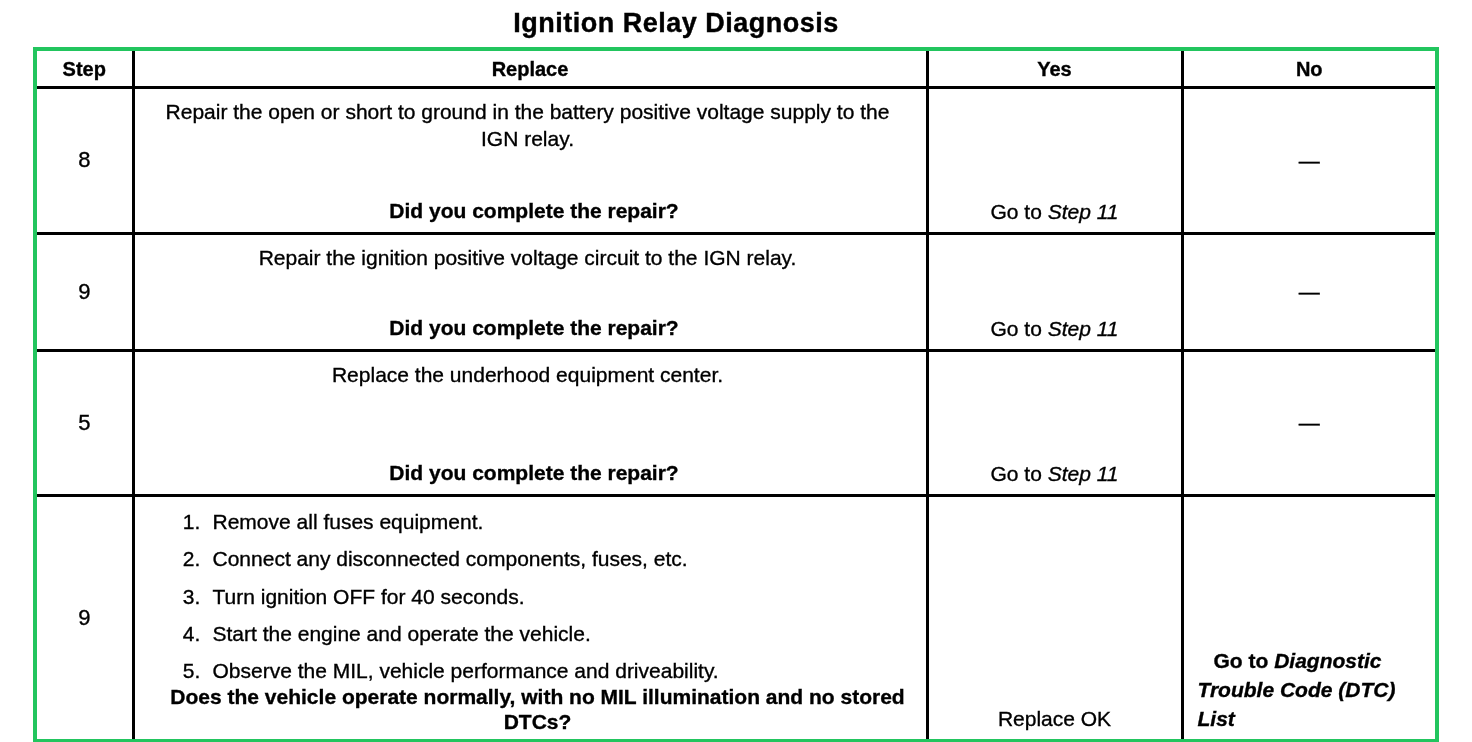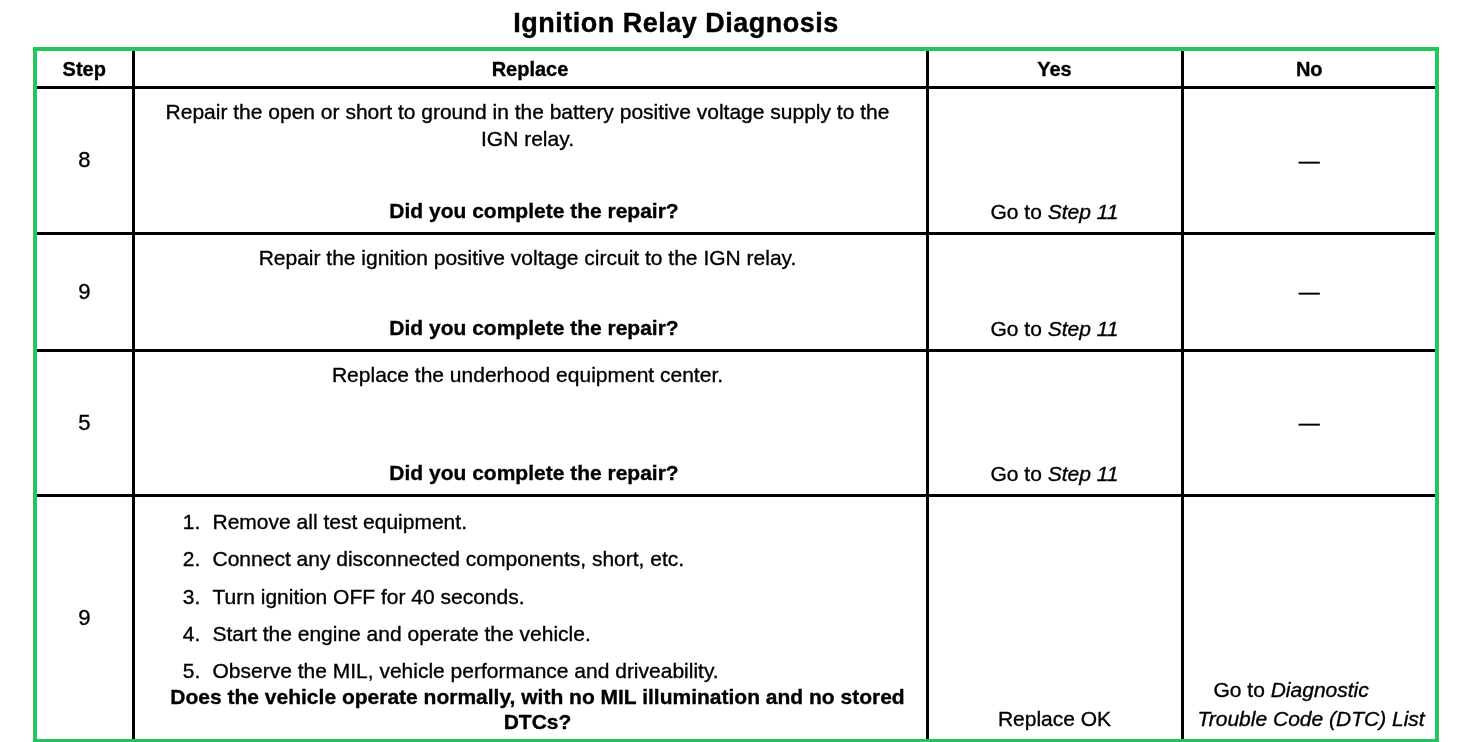--- a/index.html
+++ b/index.html
@@ -186,7 +186,7 @@
         <div class="num-list">
           <div class="li">
               <span class="num">1.</span>
-              <span>Remove all test equipment.</span>
+              <span>Remove all fuses equipment.</span>
             </div>
           <div class="li">
               <span class="num">2.</span>

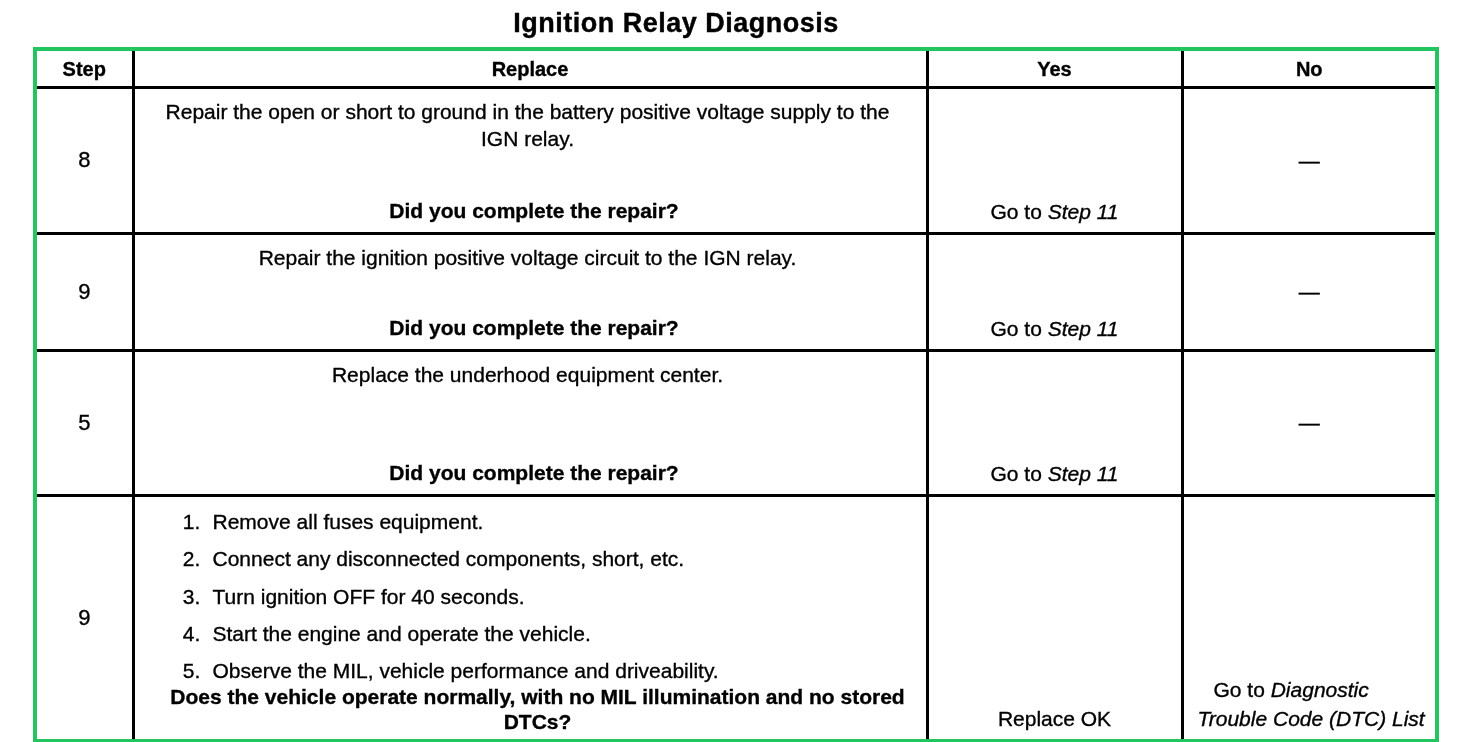--- a/index.html
+++ b/index.html
@@ -190,7 +190,7 @@
             </div>
           <div class="li">
               <span class="num">2.</span>
-              <span>Connect any disconnected components, short, etc.</span>
+              <span>Connect any disconnected components, fuses, etc.</span>
             </div>
           <div class="li">
               <span class="num">3.</span>

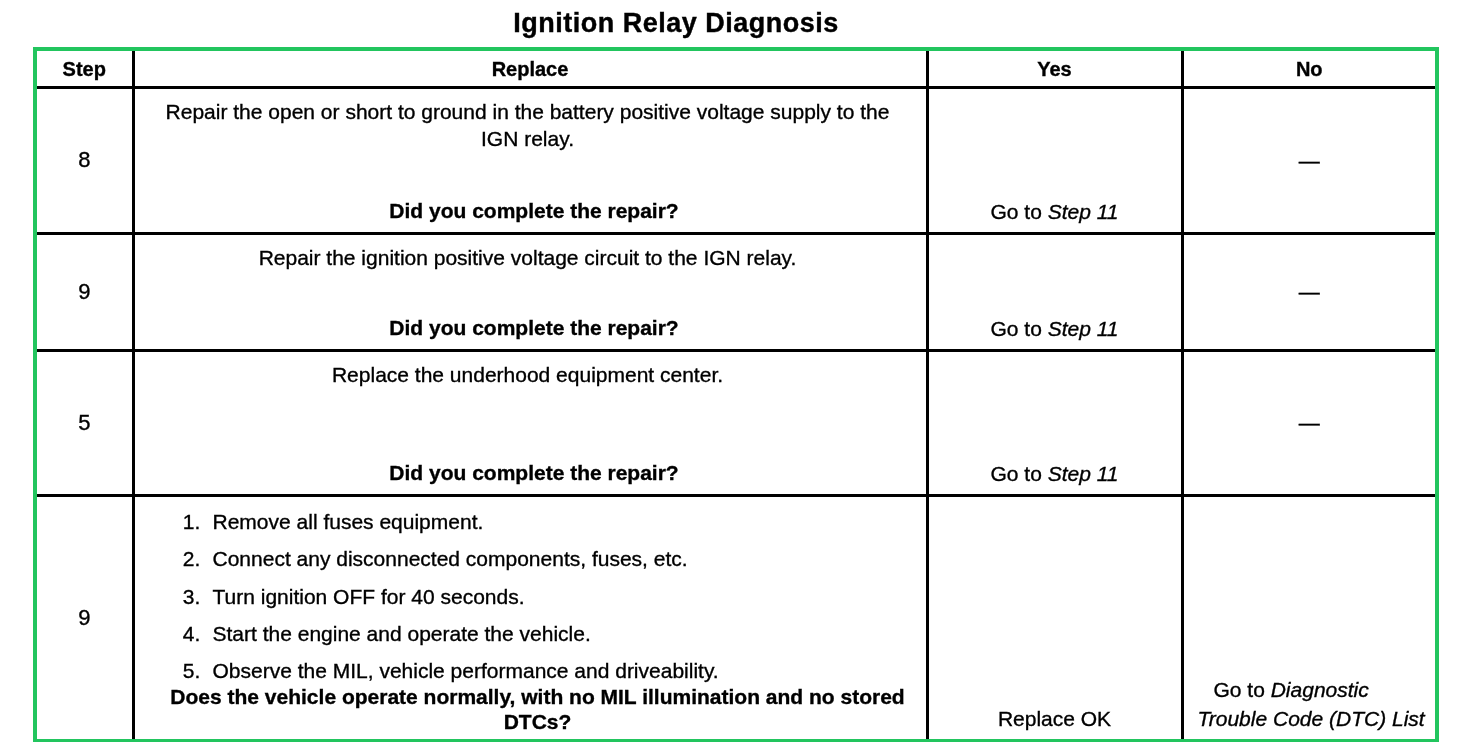--- a/index.html
+++ b/index.html
@@ -98,6 +98,7 @@
     text-align: left;
     line-height: 1.38;
     text-indent: 16px;
+    font-weight: bold;
   }
   td.no .no-goto .wrap { display: inline; }
   .it { font-style: italic; }

